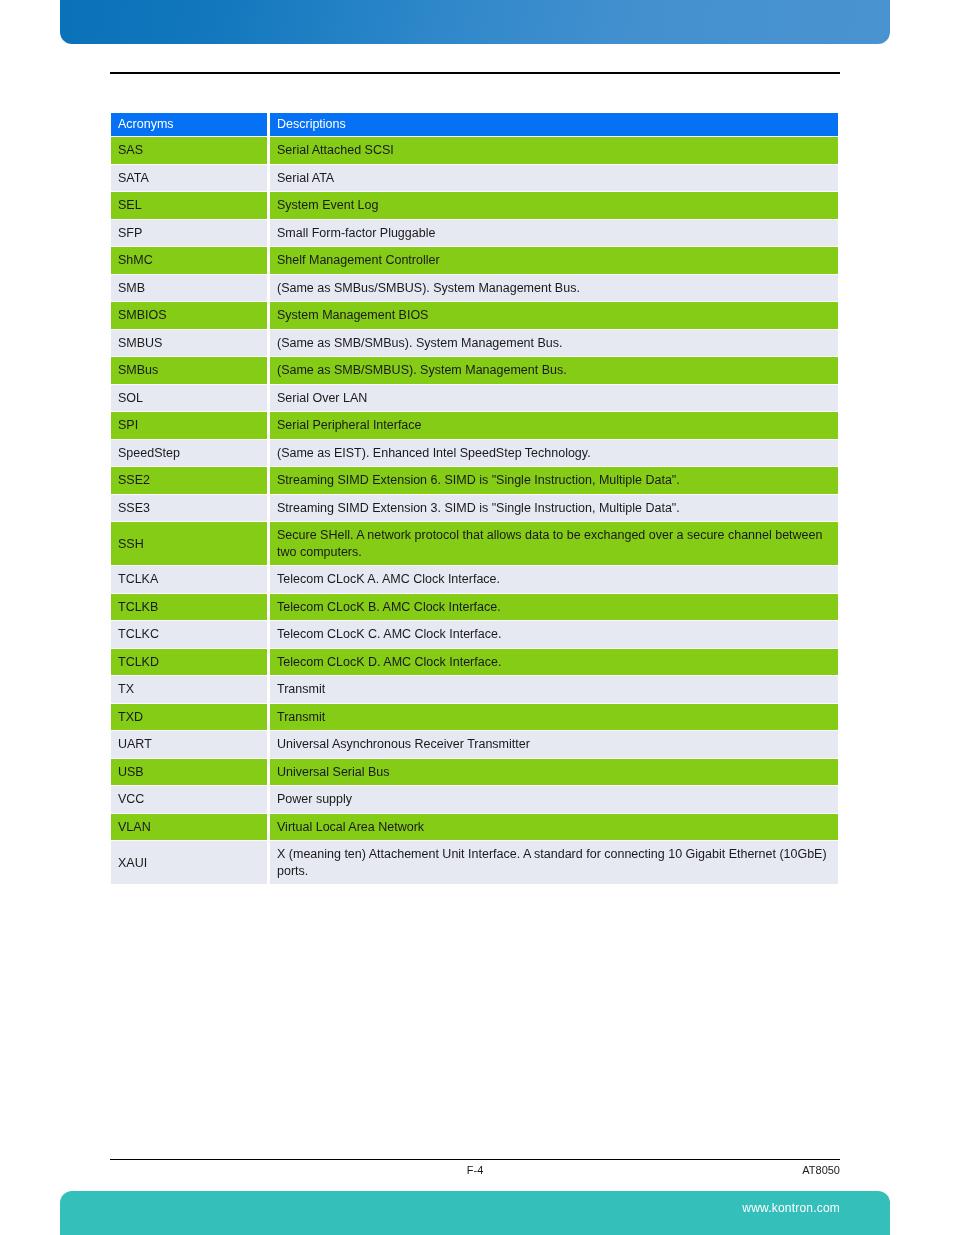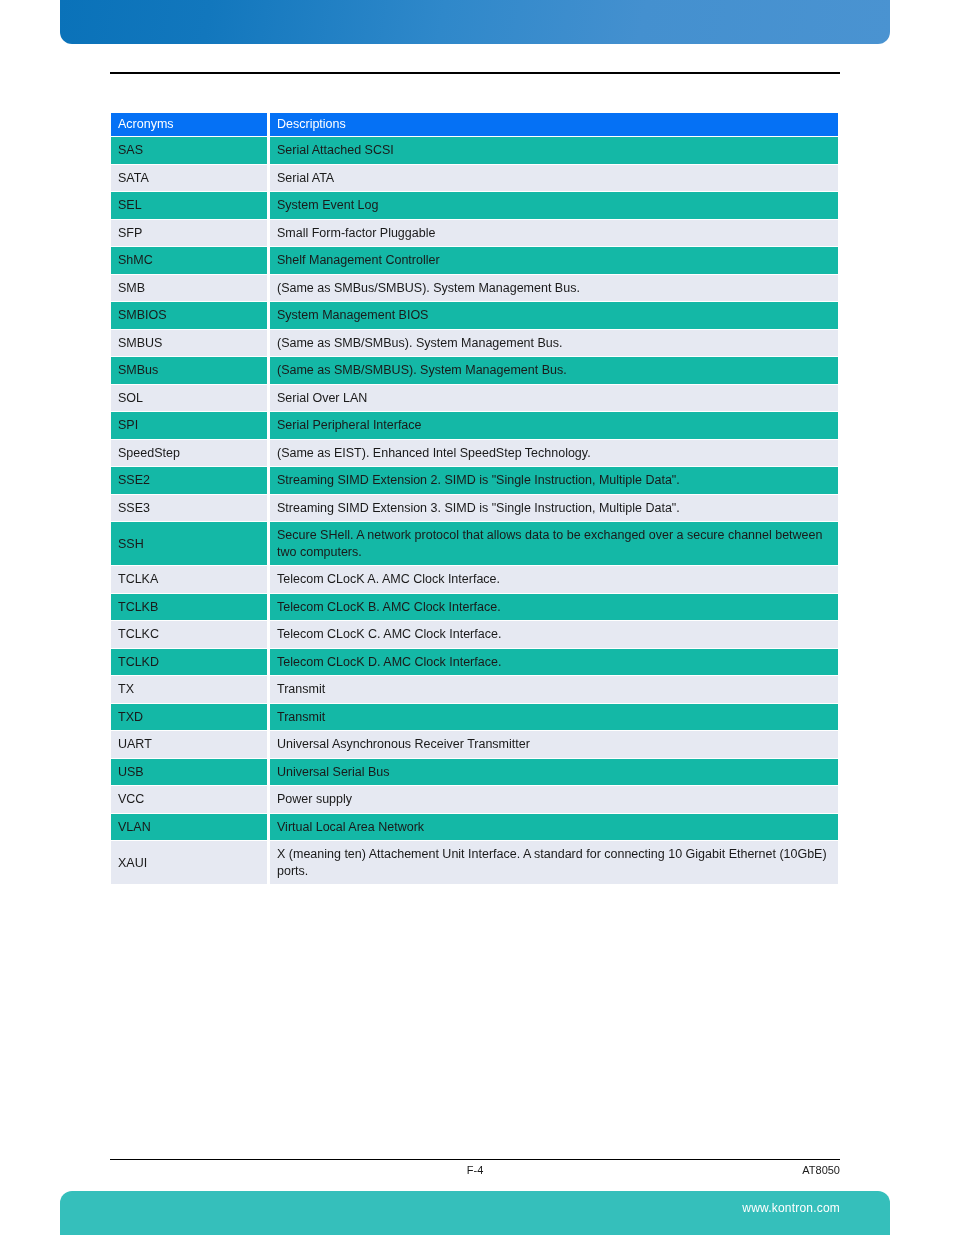--- a/index.html
+++ b/index.html
@@ -70,7 +70,7 @@
     line-height: 1.32;
     vertical-align: middle;
   }
-  table.acronyms tr.odd td { background: #14b8a6; }
+  table.acronyms tr.odd td { background: #84cc16; }
   table.acronyms tr.even td { background: #e6e9f2; }
   td.acr { white-space: nowrap; }
 

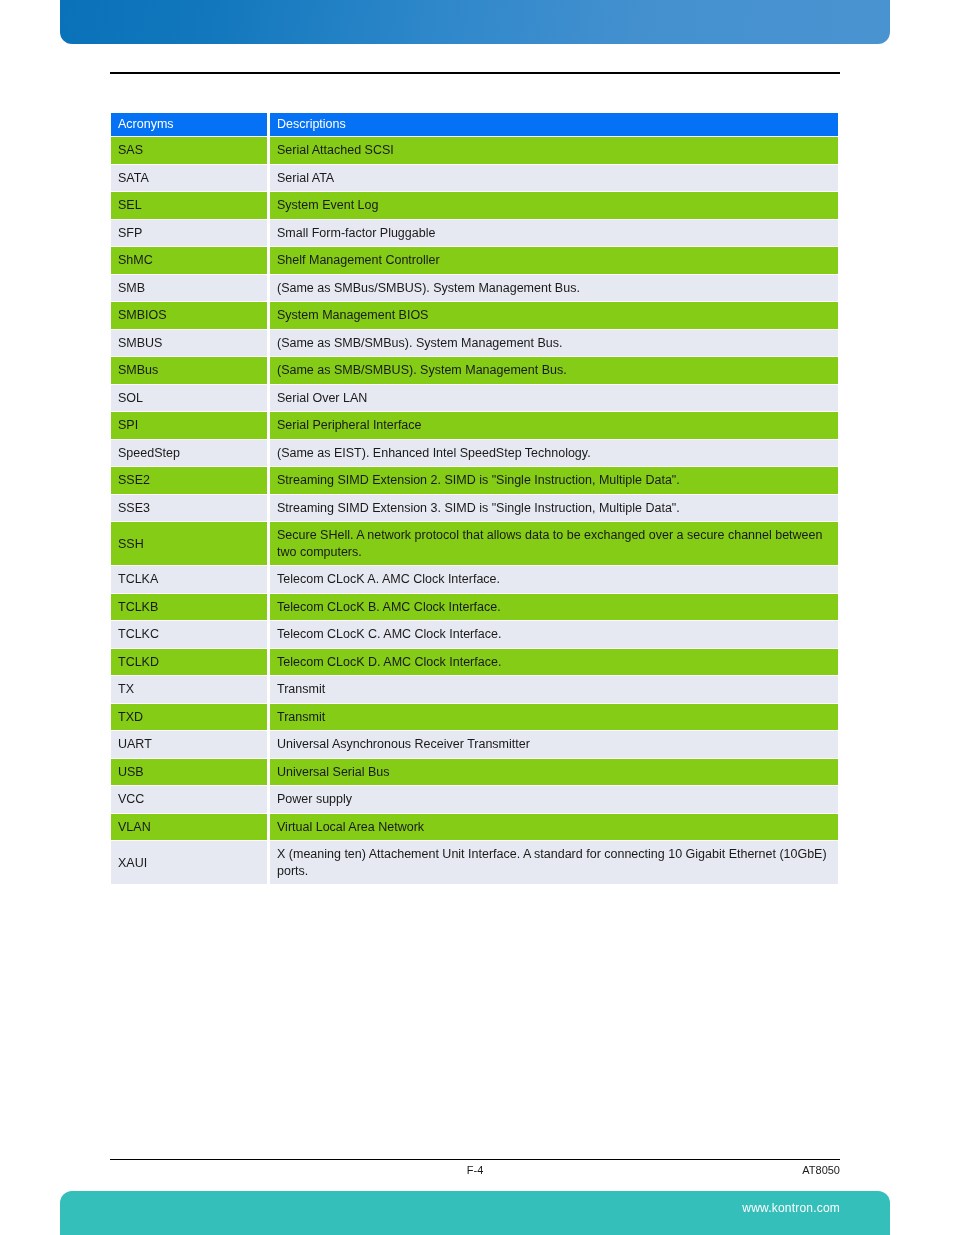--- a/index.html
+++ b/index.html
@@ -192,7 +192,7 @@
         </tr>
         <tr class="odd">
           <td class="acr">SSE2</td>
-          <td class="desc">Streaming SIMD Extension 2. SIMD is "Single Instruction, Multiple Data".</td>
+          <td class="desc">Streaming SIMD Extension 6. SIMD is "Single Instruction, Multiple Data".</td>
         </tr>
         <tr class="even">
           <td class="acr">SSE3</td>

